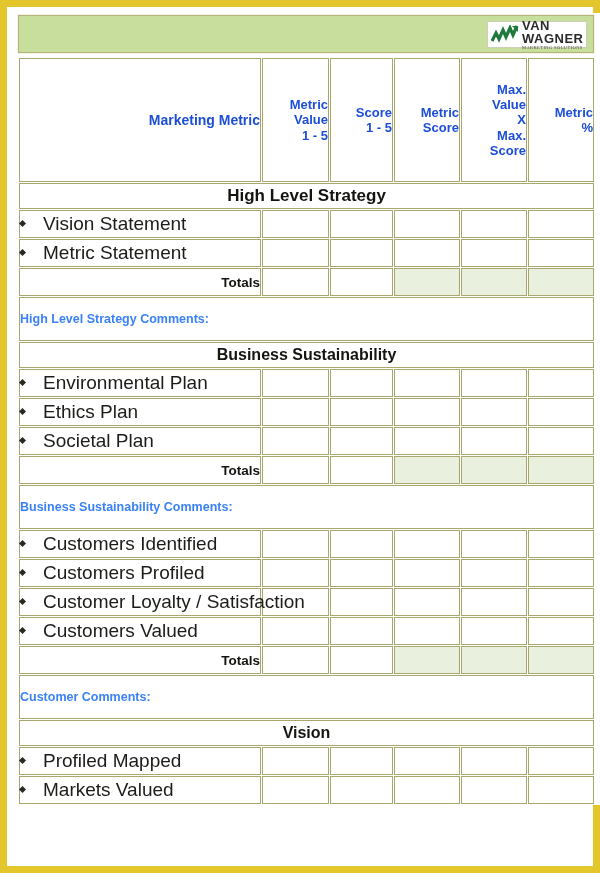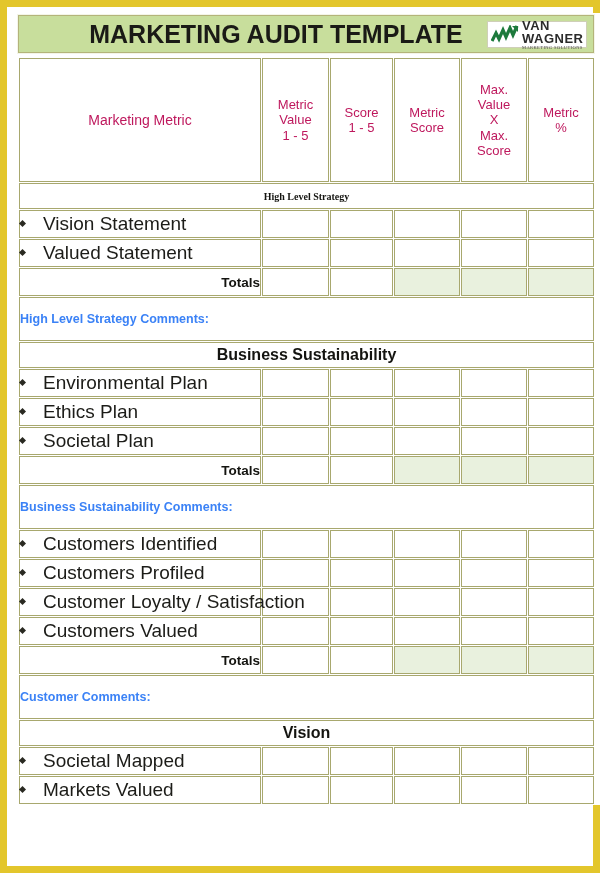--- a/index.html
+++ b/index.html
@@ -182,7 +182,6 @@
   <div class="sheet">
 
     <div class="title-bar">
-      <div class="title-text">MARKETING AUDIT TEMPLATE</div>
       <div class="logo-box">
         <svg class="logo-mark" viewBox="0 0 28 20">
           <path d="M1 16 L5 8 L8 14 L12 5 L15 12 L19 3 L22 10 L26 1" fill="none" stroke="#1d7a3c" stroke-width="3.2" stroke-linejoin="miter"></path>

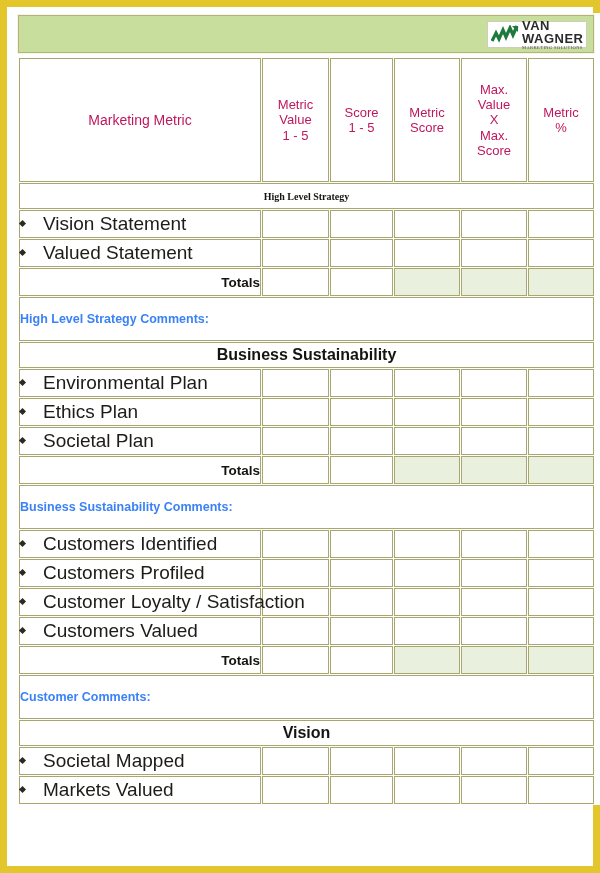--- a/index.html
+++ b/index.html
@@ -111,10 +111,10 @@
   
   td.colhead {
     background: #dce9c4;
-    text-align: center;
+    text-align: right;
     font-size: 13px;
-    font-weight: normal;
-    color: #be185d;
+    font-weight: bold;
+    color: #1d4ed8;
     height: 124px;
     line-height: 1.18;
     padding: 2px;

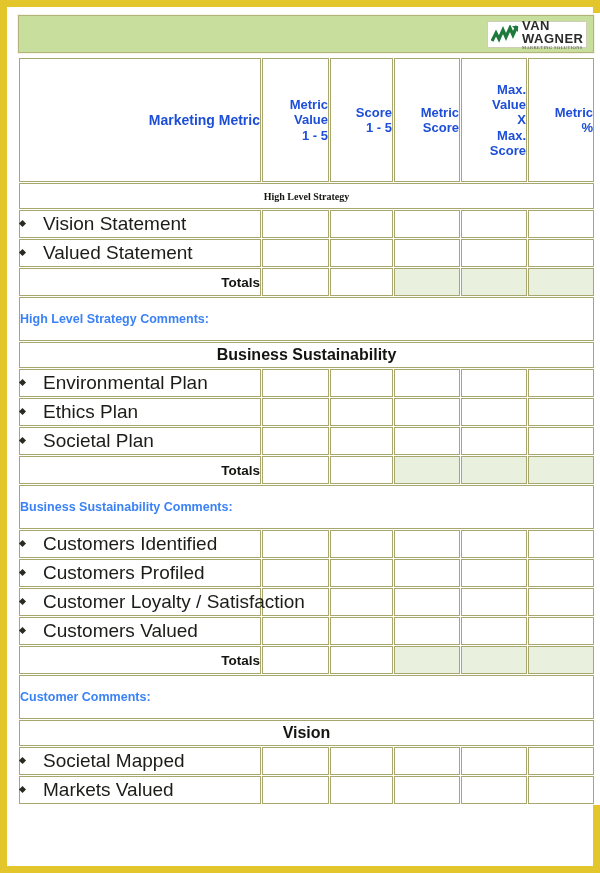--- a/index.html
+++ b/index.html
@@ -130,7 +130,7 @@
     height: 26px;
     padding: 2px 0;
   }
-  td.section.small { font-size: 10px; font-family: Liberation Serif, serif; }
+  td.section.small { font-size: 17px; }
   td.section.big { font-size: 16px; }
 
   

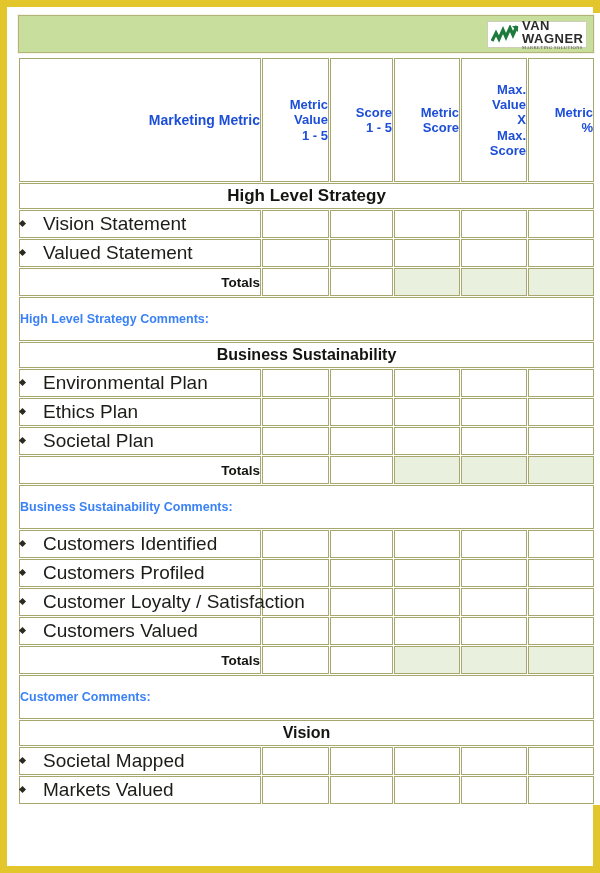--- a/index.html
+++ b/index.html
@@ -245,7 +245,7 @@
             <td class="blank"></td>
           </tr>
           <tr>
-            <td class="metric"><span class="bullet"></span><span>Valued Statement</span></td>
+            <td class="metric"><span class="bullet"></span><span>Metric Statement</span></td>
             <td class="blank"></td>
             <td class="blank"></td>
             <td class="blank"></td>

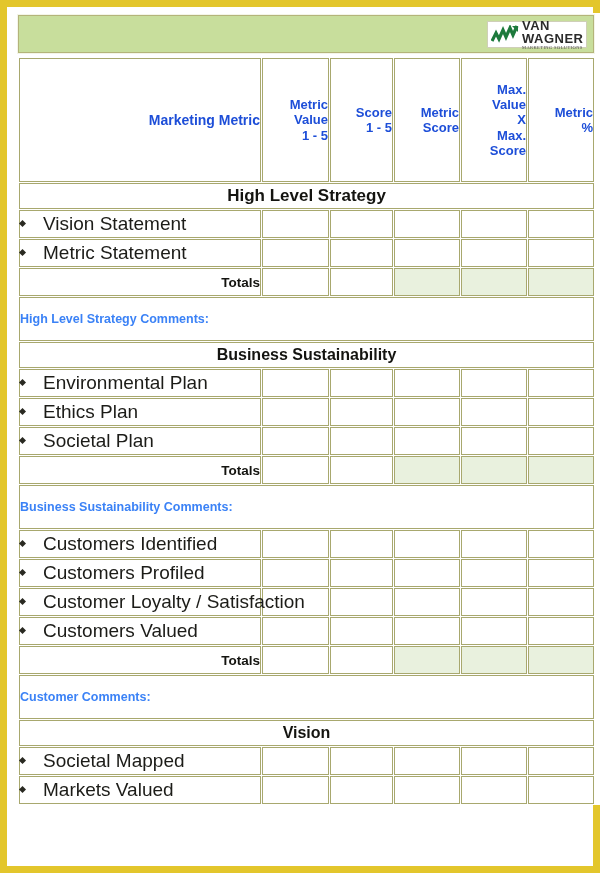--- a/index.html
+++ b/index.html
@@ -348,7 +348,7 @@
             <td colspan="6" class="section big">Vision</td>
           </tr>
           <tr>
-            <td class="metric"><span class="bullet"></span><span>Societal Mapped</span></td>
+            <td class="metric"><span class="bullet"></span><span>Profiled Mapped</span></td>
             <td class="blank"></td>
             <td class="blank"></td>
             <td class="blank"></td>

